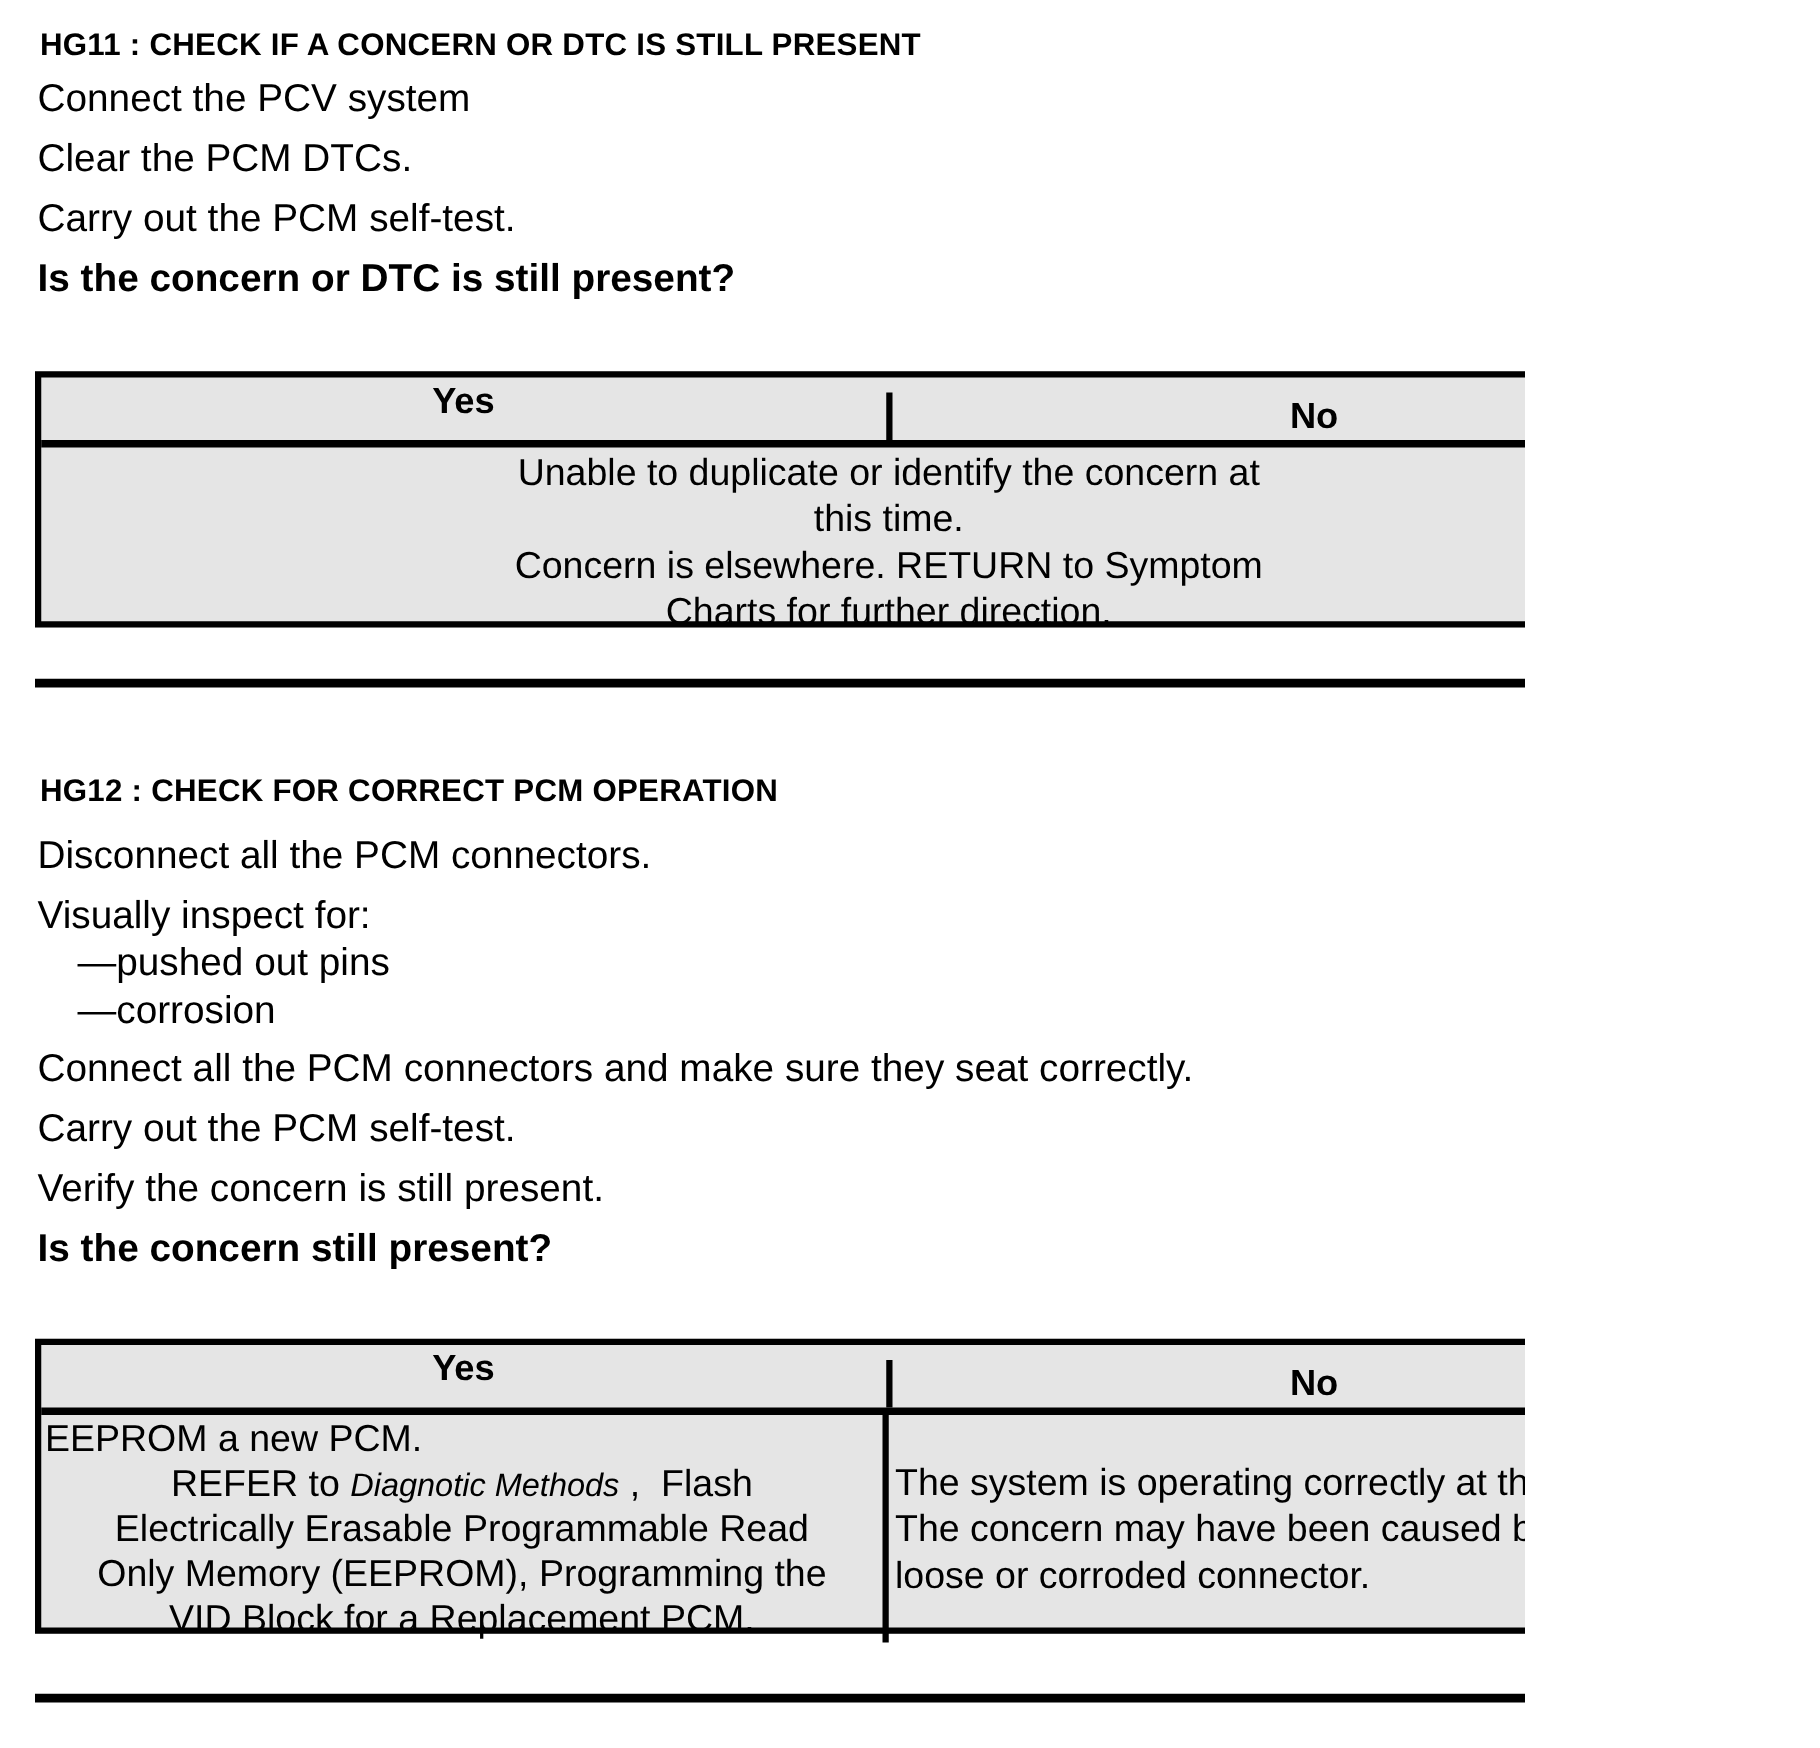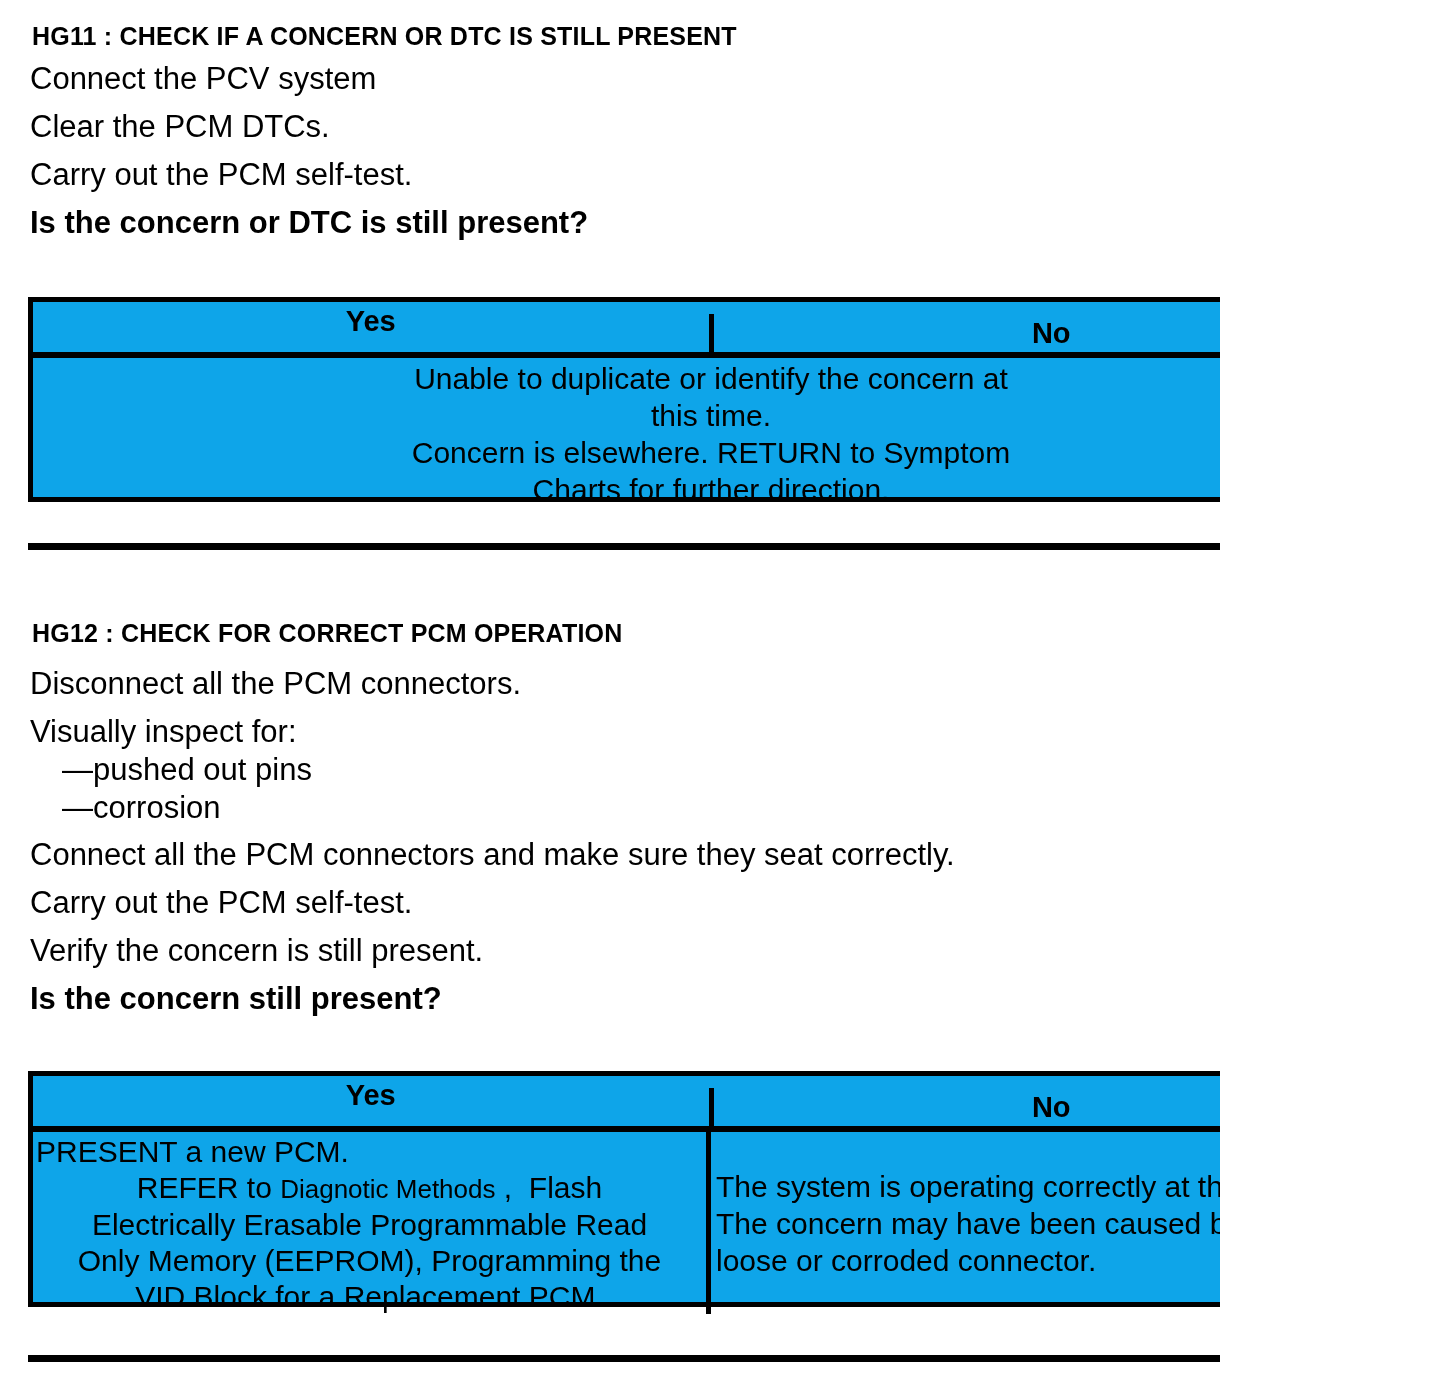--- a/index.html
+++ b/index.html
@@ -47,7 +47,7 @@
     width: 1366px;
     border: 5px solid #000000;
     box-sizing: border-box;
-    background: #0ea5e9;
+    background: #e5e5e5;
   }
   .dtable .hdr-row {
     display: flex;

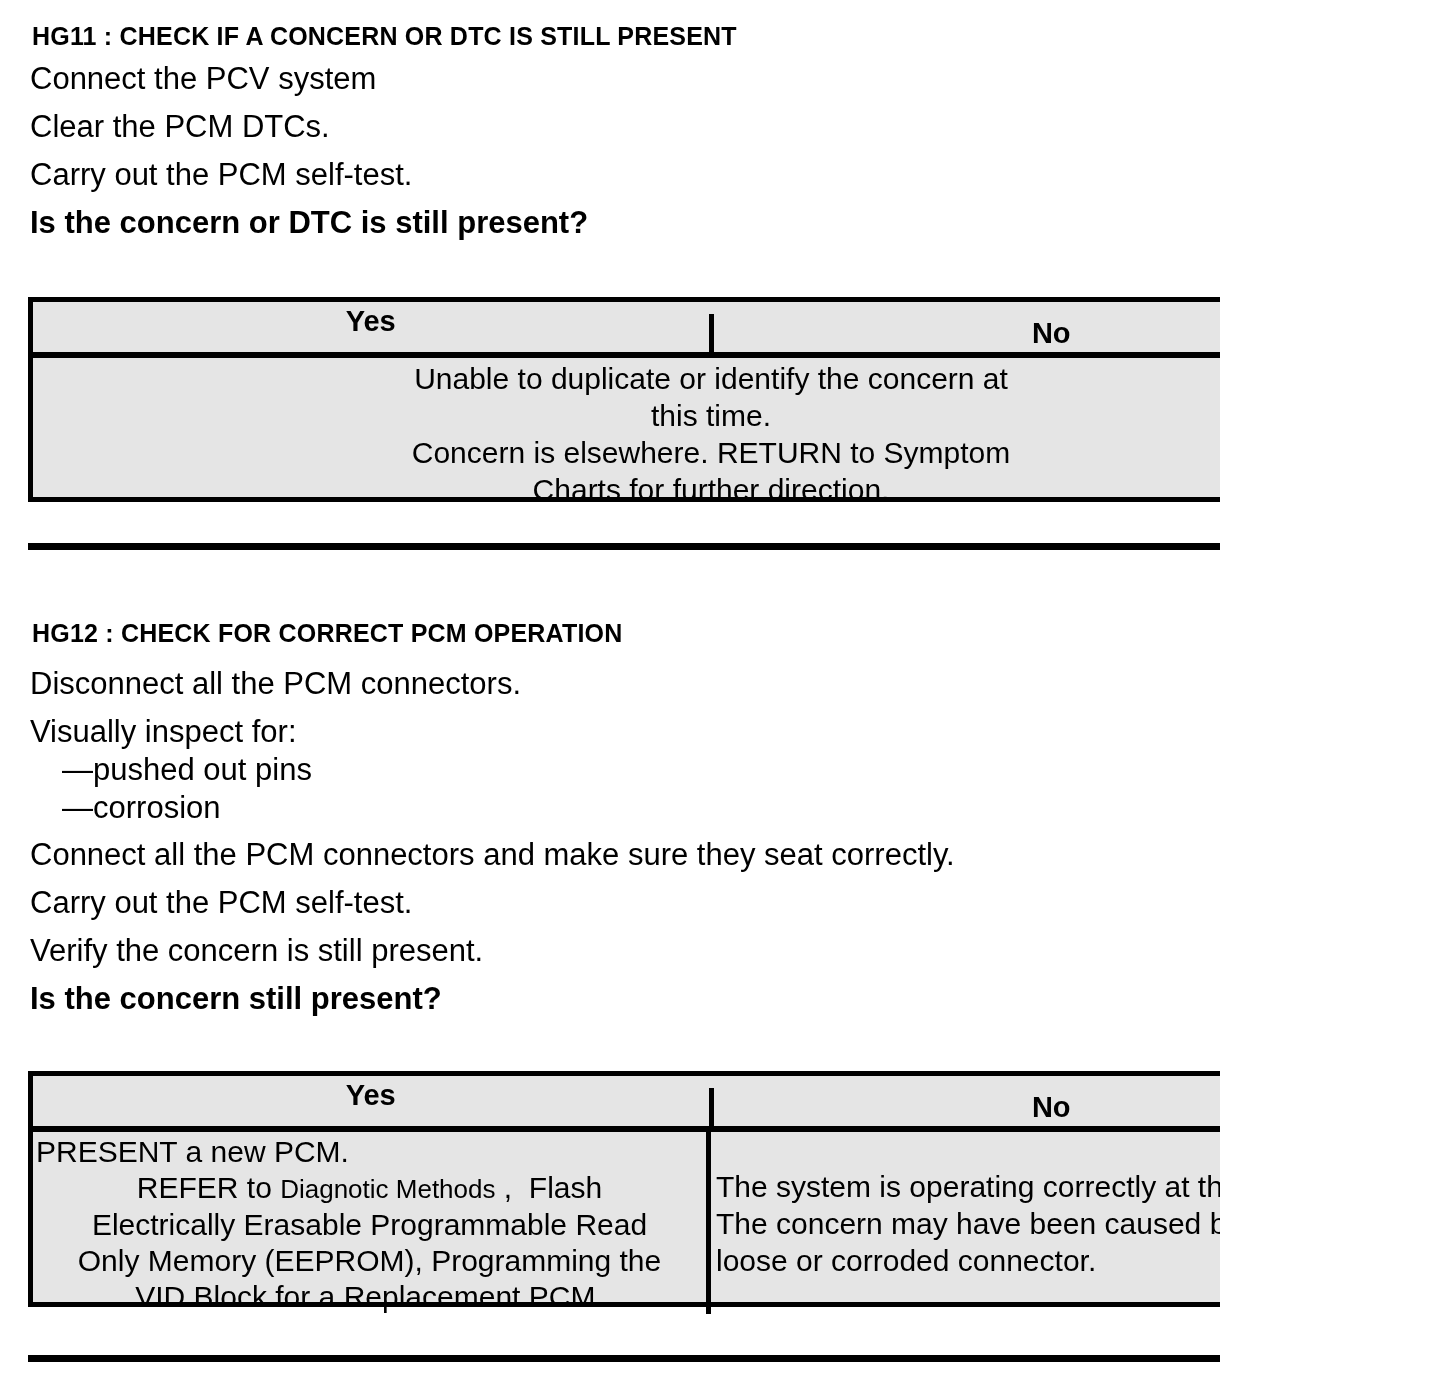--- a/index.html
+++ b/index.html
@@ -154,7 +154,7 @@
     </div>
     <div class="body-row">
       <div class="body-cell cell-yes">
-        <div class="yline first">PRESENT a new PCM.</div>
+        <div class="yline first">EEPROM a new PCM.</div>
         <div class="yline">
           <span>REFER to </span><span class="link-text">Diagnotic Methods</span><span> ,&nbsp; Flash</span>
         </div>

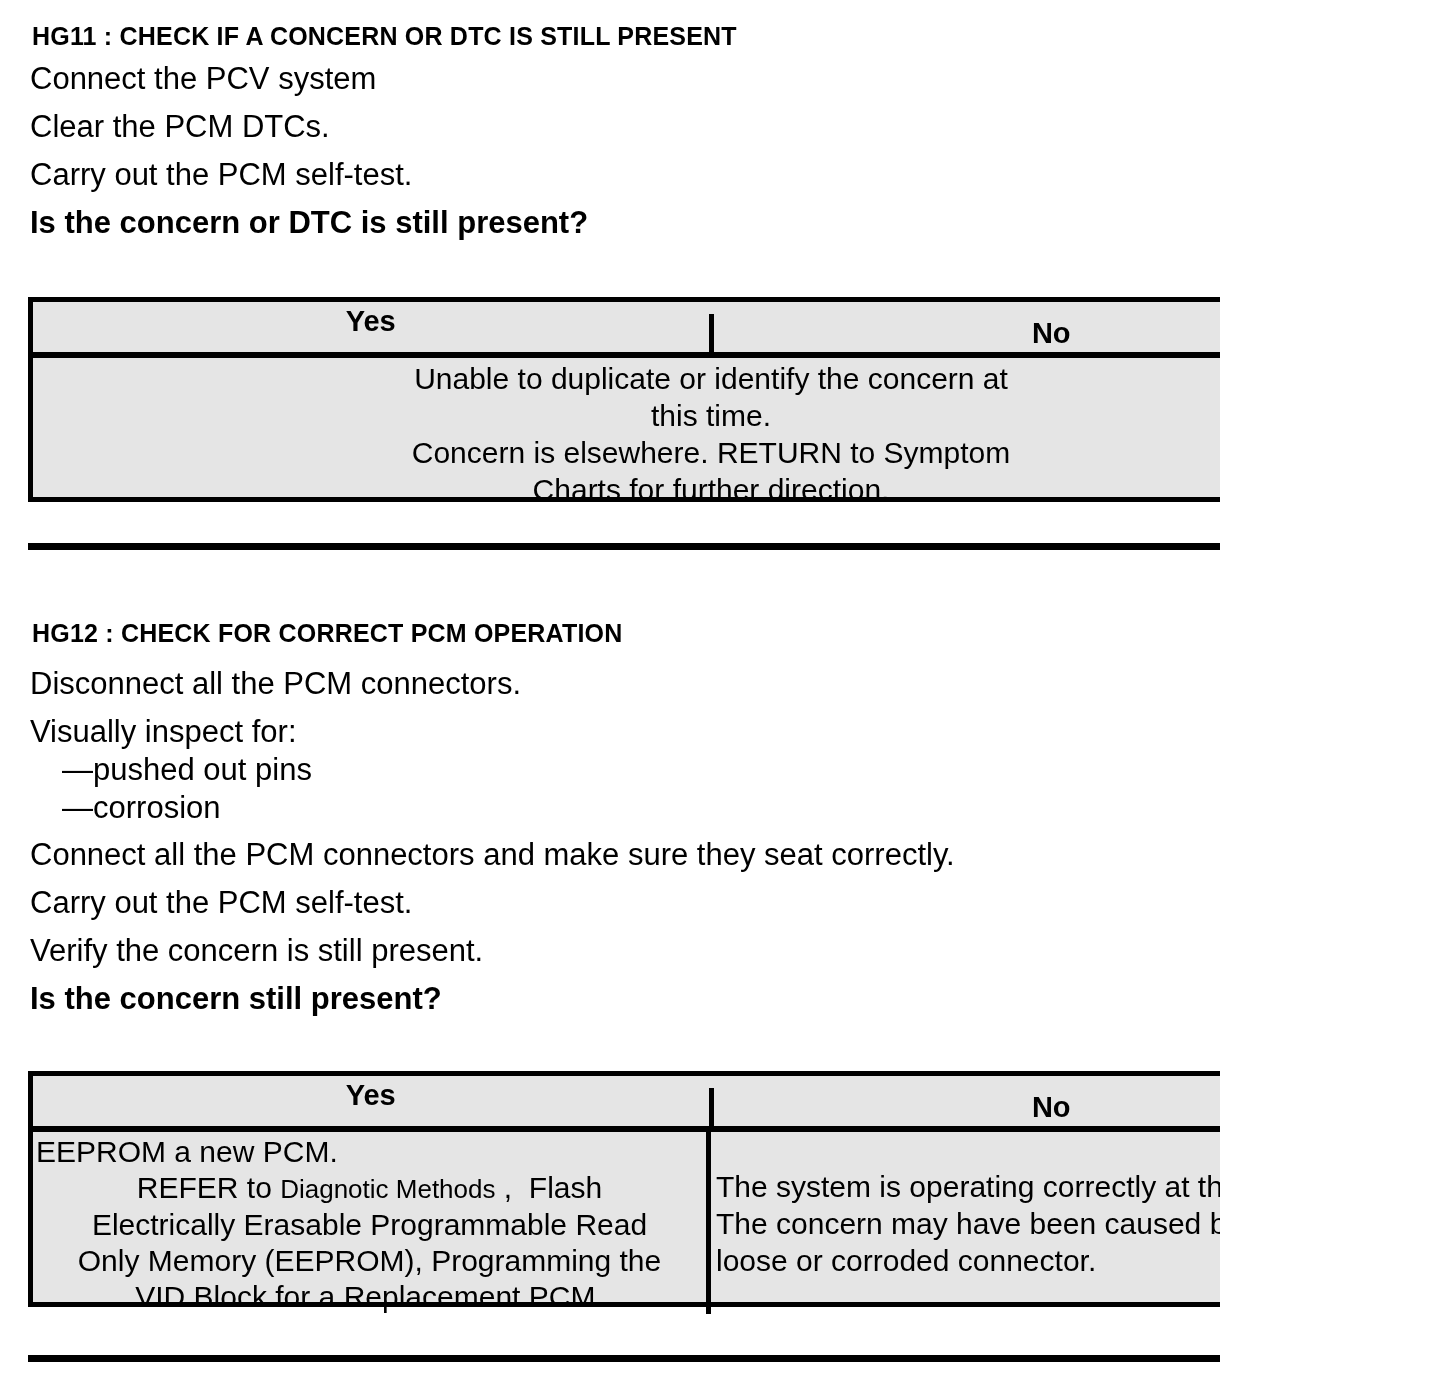--- a/index.html
+++ b/index.html
@@ -99,7 +99,7 @@
     text-align: left;
     padding-left: 3px;
   }
-  #tbl2 .cell-yes .link-text { font-size: 26px; }
+  #tbl2 .cell-yes .link-text { font-size: 26px; font-style: italic; }
   #tbl2 .cell-no {
     display: flex;
     align-items: center;

